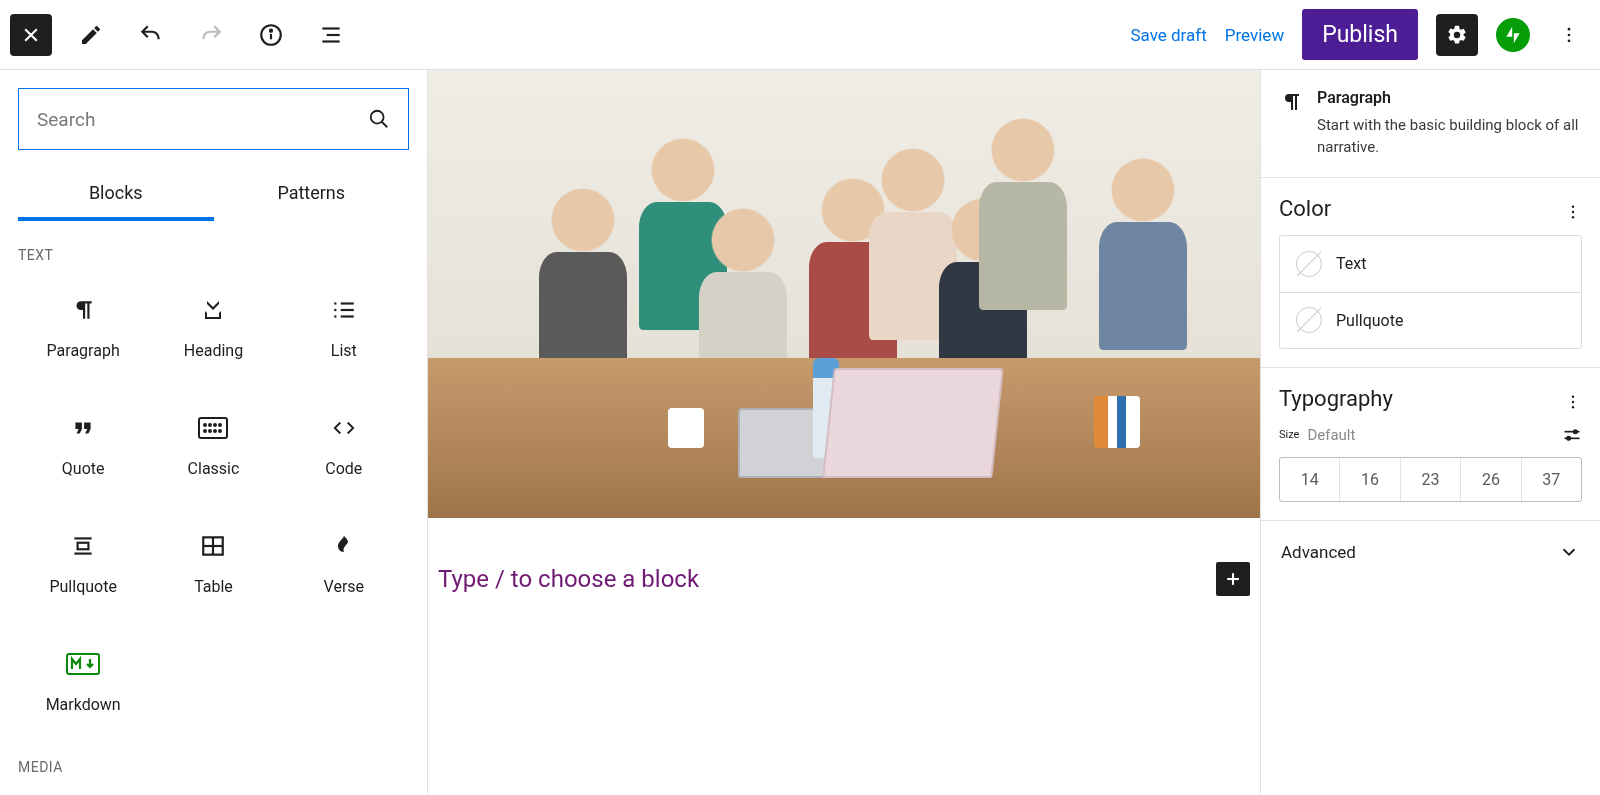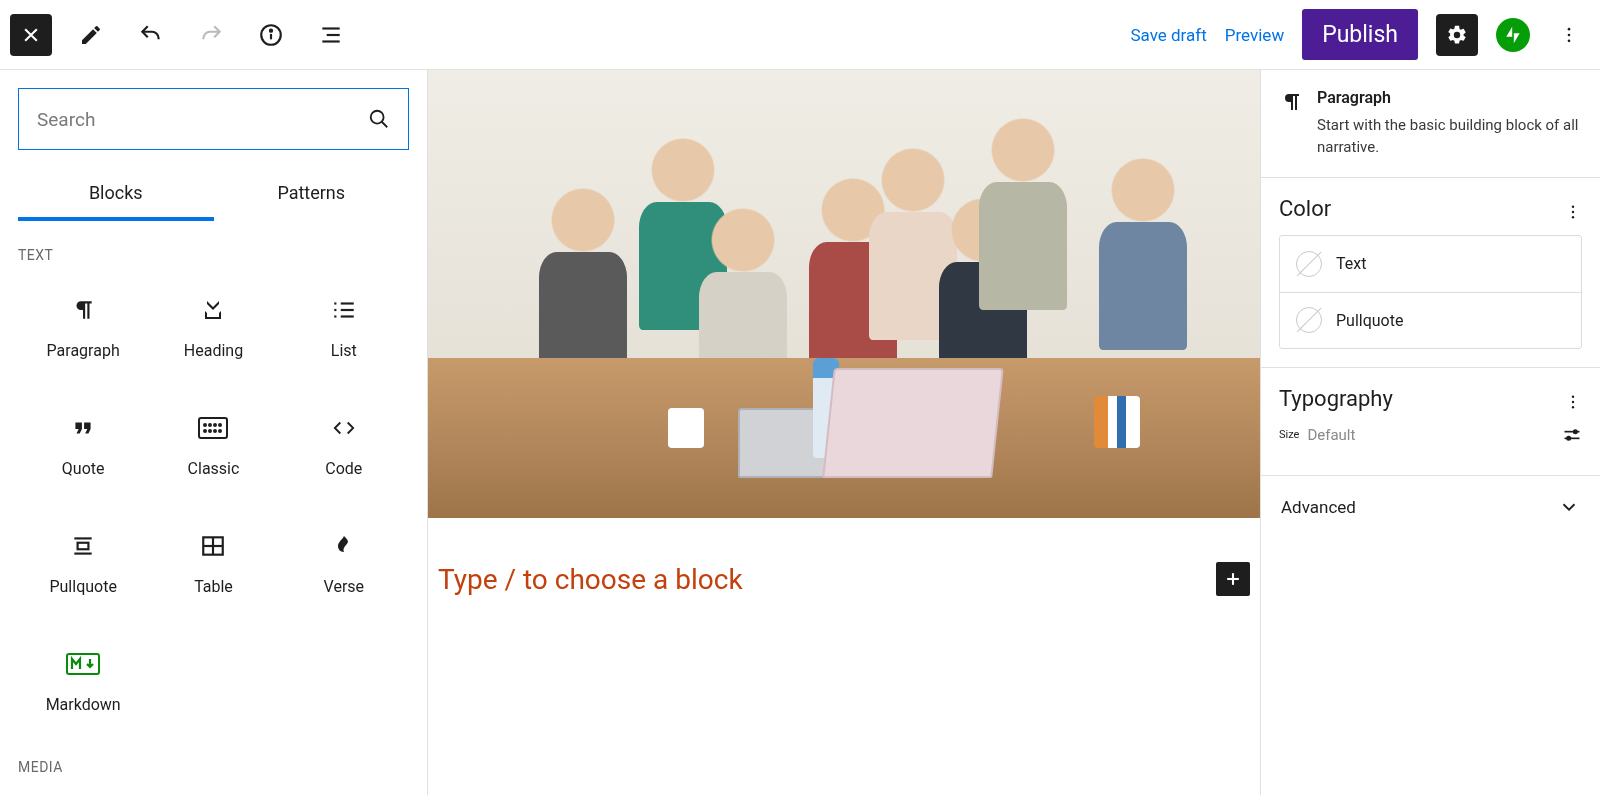--- a/index.html
+++ b/index.html
@@ -345,6 +345,13 @@
             </svg>
         </span>
       </div>
+      <div class="size-opts" id="size-opts">
+          <div class="size-opt">14</div>
+          <div class="size-opt">16</div>
+          <div class="size-opt">23</div>
+          <div class="size-opt">26</div>
+          <div class="size-opt">37</div>
+        </div>
     </div>
     <div class="adv-row">
       <span>Advanced</span>

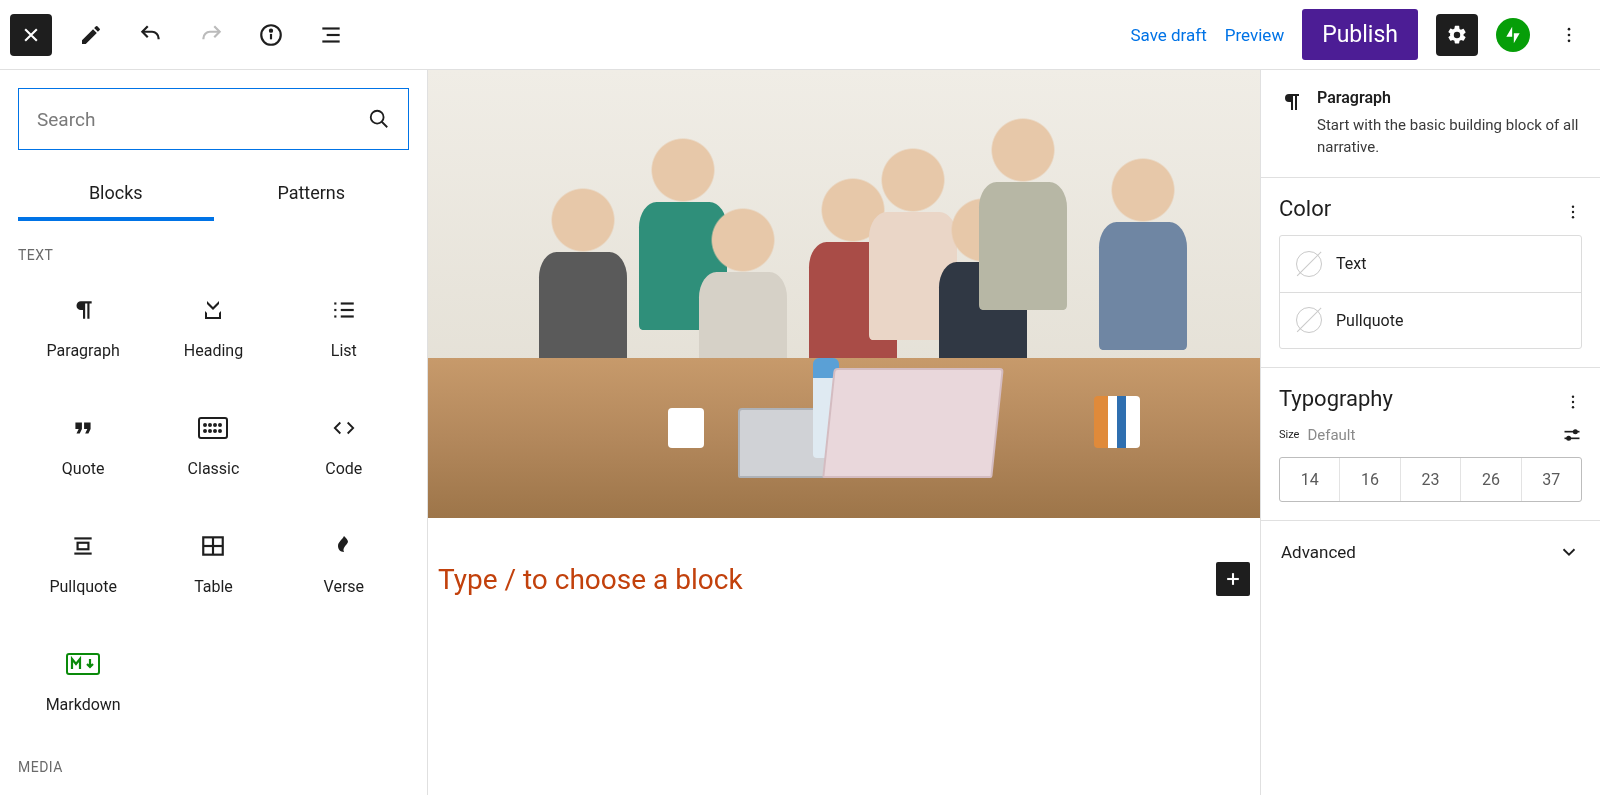--- a/index.html
+++ b/index.html
@@ -49,7 +49,7 @@
   .mug1{left:240px}
   .mug2{right:120px;width:46px;height:52px;background:linear-gradient(90deg,#e08a3a 0 30%,#fff 30% 50%,#2f6fb0 50% 70%,#fff 70% 100%)}
   .editor-row{display:flex;align-items:center;padding:44px 10px 0 10px}
-  .placeholder-text{flex:1;font-size:28px;color:#c2410c}
+  .placeholder-text{flex:1;font-size:24px;color:#701a75}
   .add-block{width:34px;height:34px;background:#1e1e1e;color:#fff;display:flex;align-items:center;justify-content:center;border-radius:2px;cursor:pointer}
   .right-panel{width:340px;border-left:1px solid #e0e0e0;display:flex;flex-direction:column}
   .rp-tabs{display:flex;align-items:center;height:58px;border-bottom:1px solid #e0e0e0}

